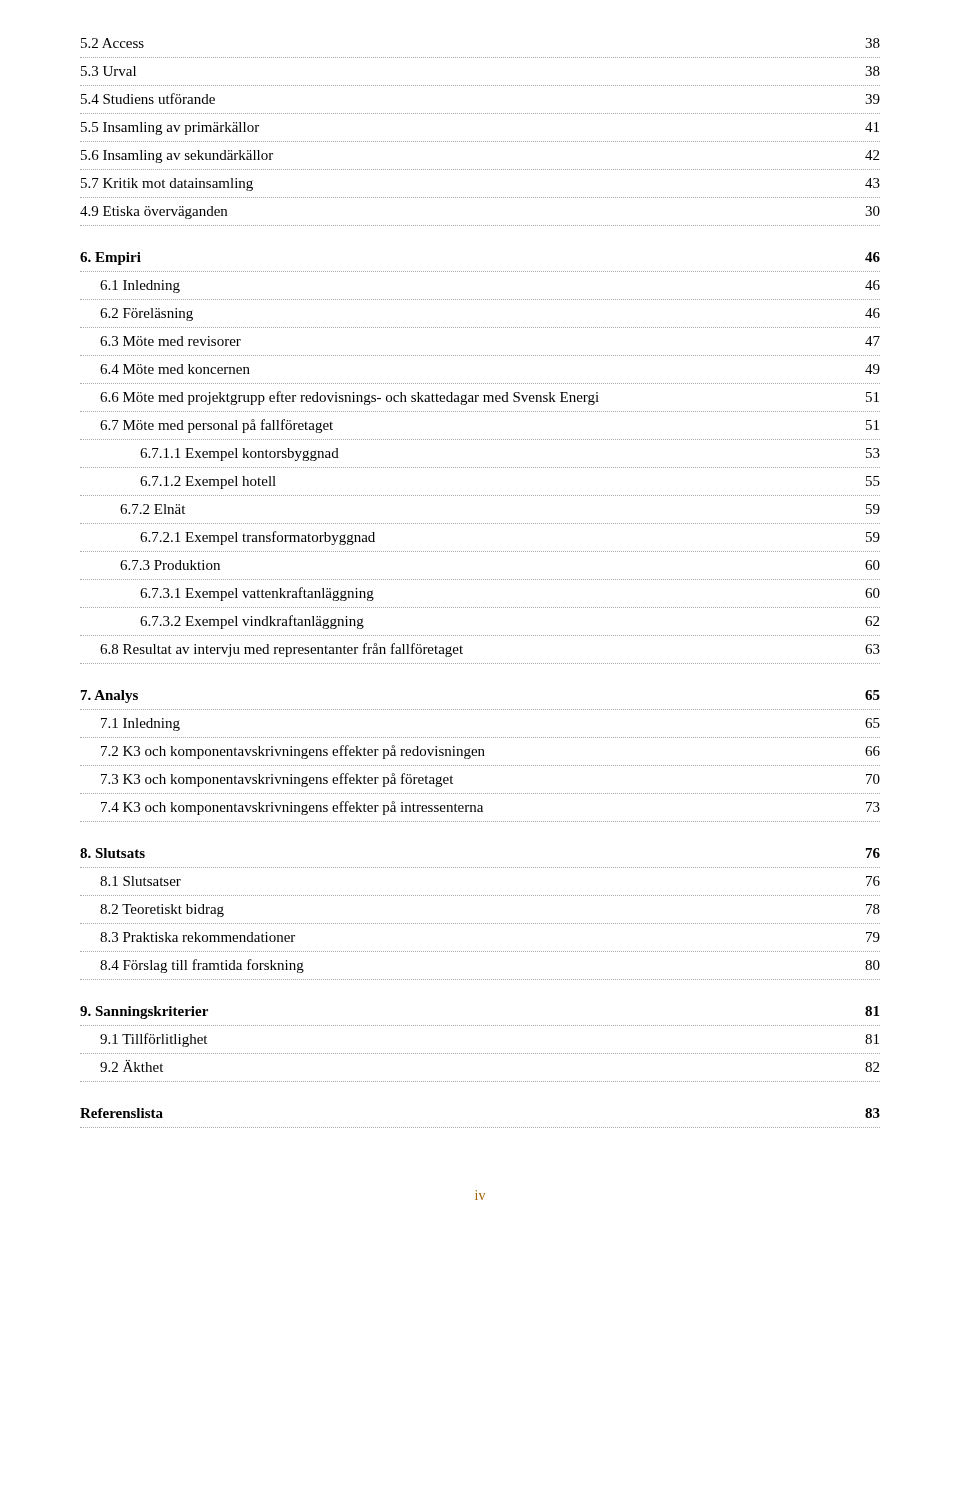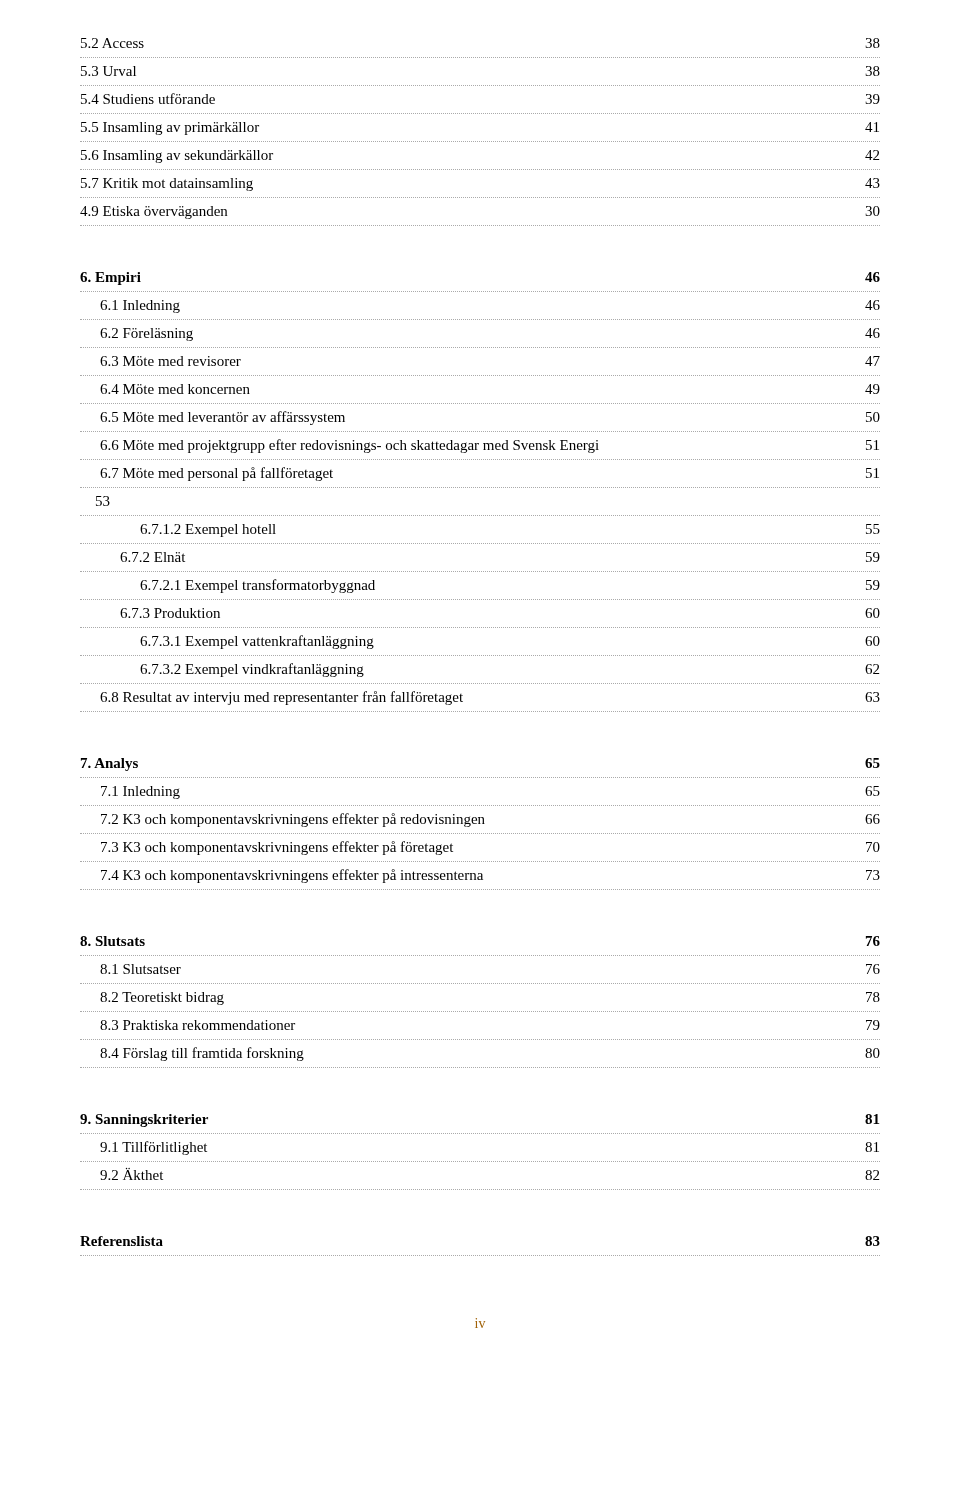--- a/index.html
+++ b/index.html
@@ -34,7 +34,7 @@
     .toc-row.bold-section {
       font-weight: bold;
       font-size: 15px;
-      margin-top: 20px;
+      margin-top: 0;
     }
 
     .toc-row.indent-1 .toc-label {

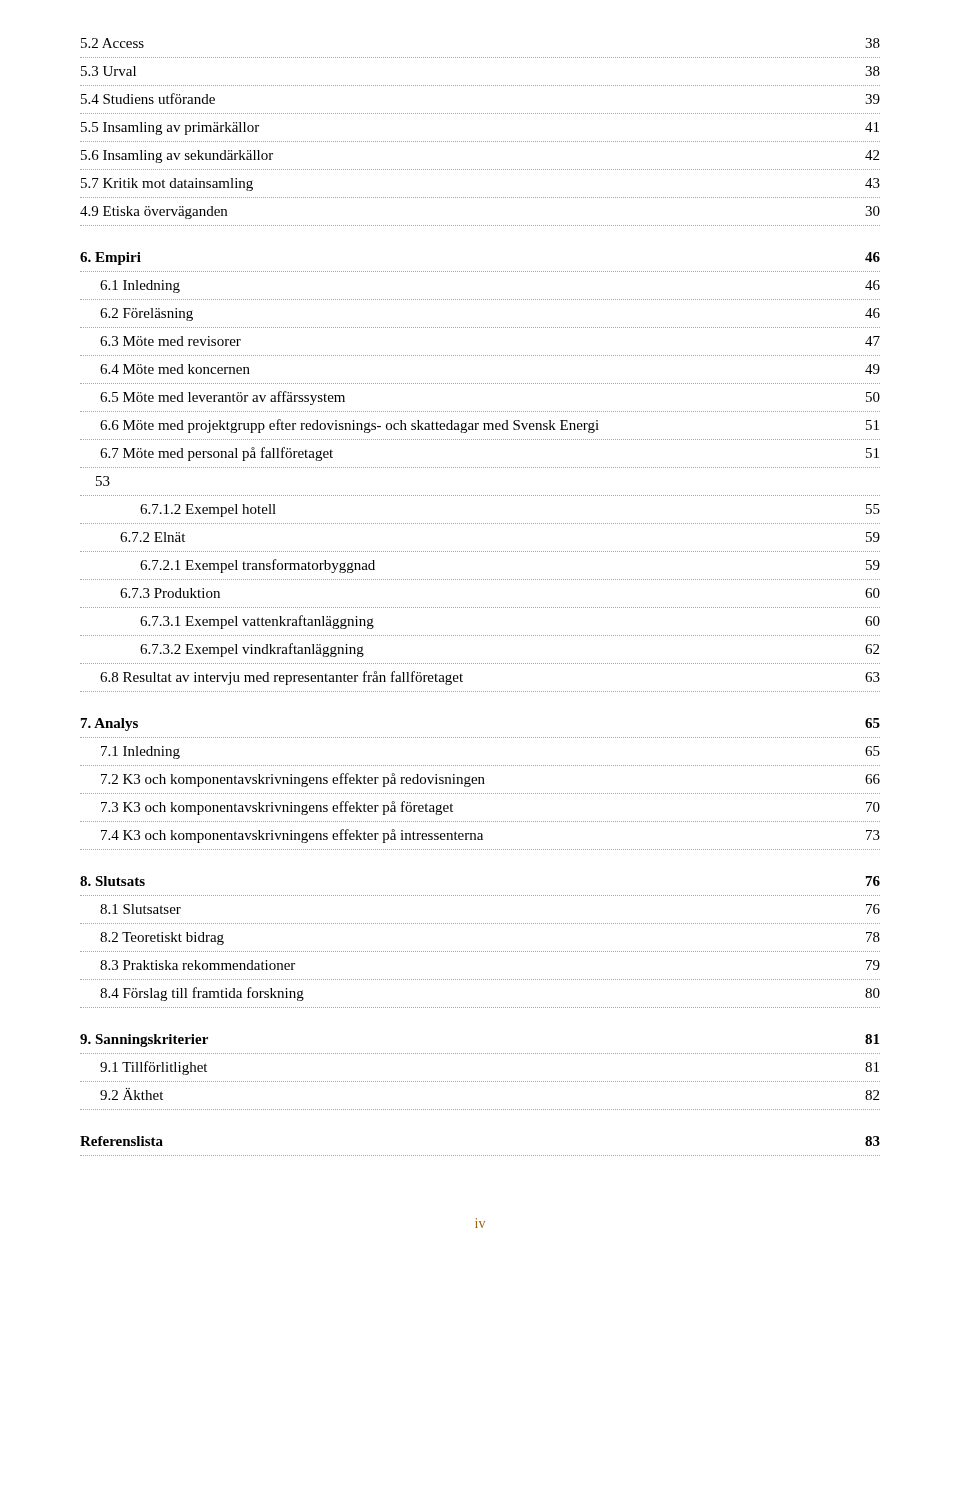--- a/index.html
+++ b/index.html
@@ -125,10 +125,6 @@
       <span class="toc-page">49</span>
     </div>
     <div class="toc-row indent-1">
-      <span class="toc-label">6.5 Möte med leverantör av affärssystem</span>
-      <span class="toc-page">50</span>
-    </div>
-    <div class="toc-row indent-1">
       <span class="toc-label">6.6 Möte med projektgrupp efter redovisnings- och skattedagar med Svensk Energi</span>
       <span class="toc-page">51</span>
     </div>

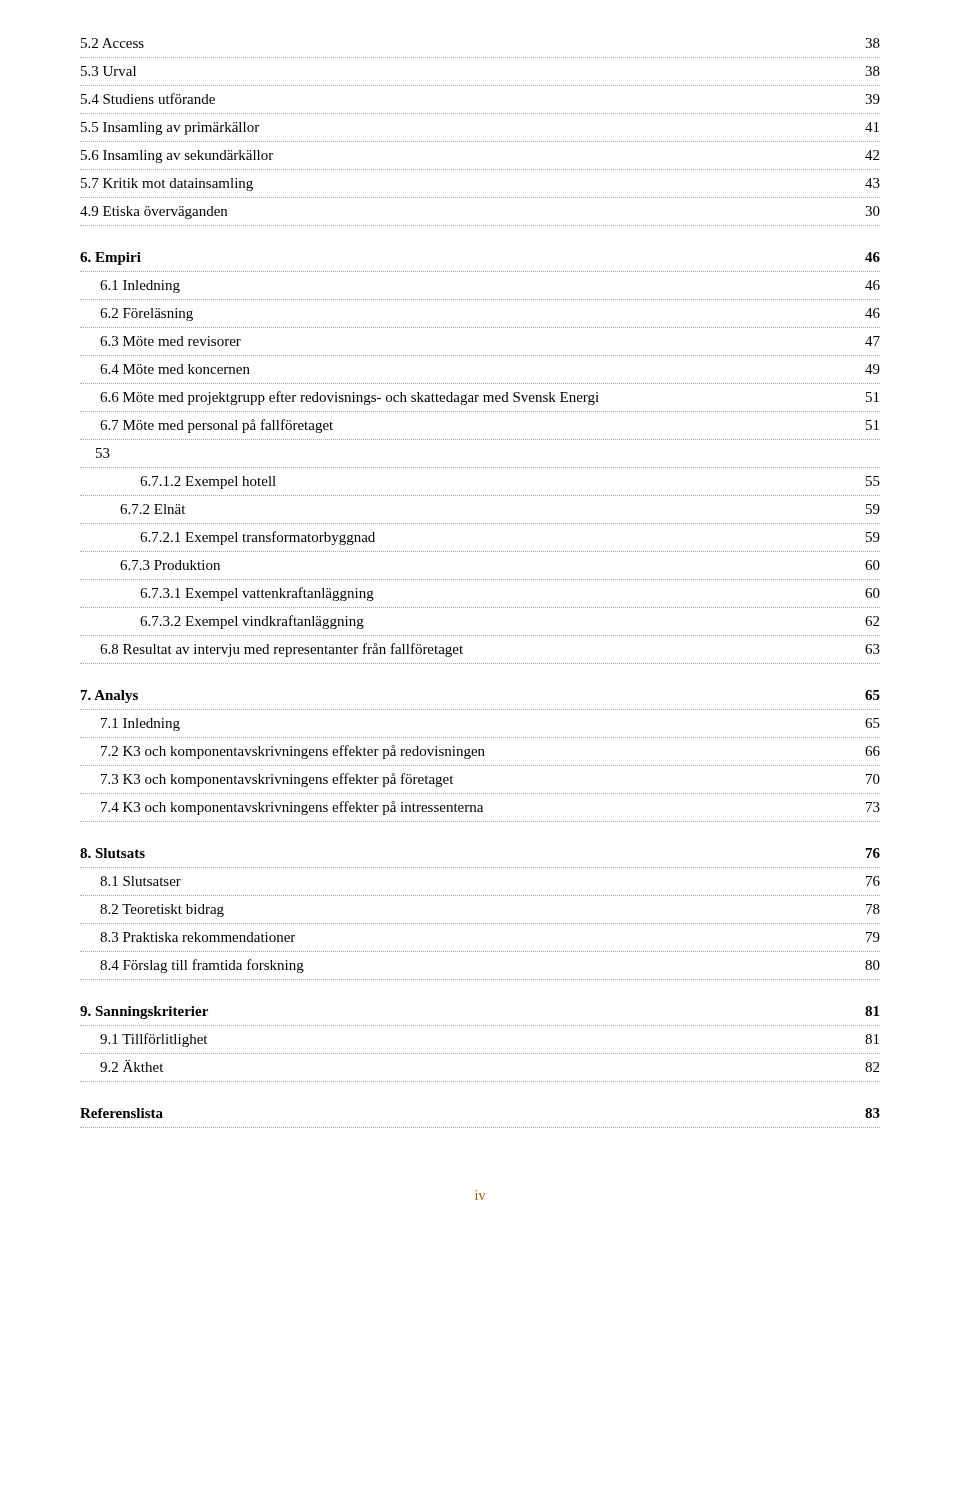--- a/index.html
+++ b/index.html
@@ -133,6 +133,7 @@
       <span class="toc-page">51</span>
     </div>
     <div class="toc-row indent-3">
+      <span class="toc-label">6.7.1.1 Exempel kontorsbyggnad</span>
       <span class="toc-page">53</span>
     </div>
     <div class="toc-row indent-3">

